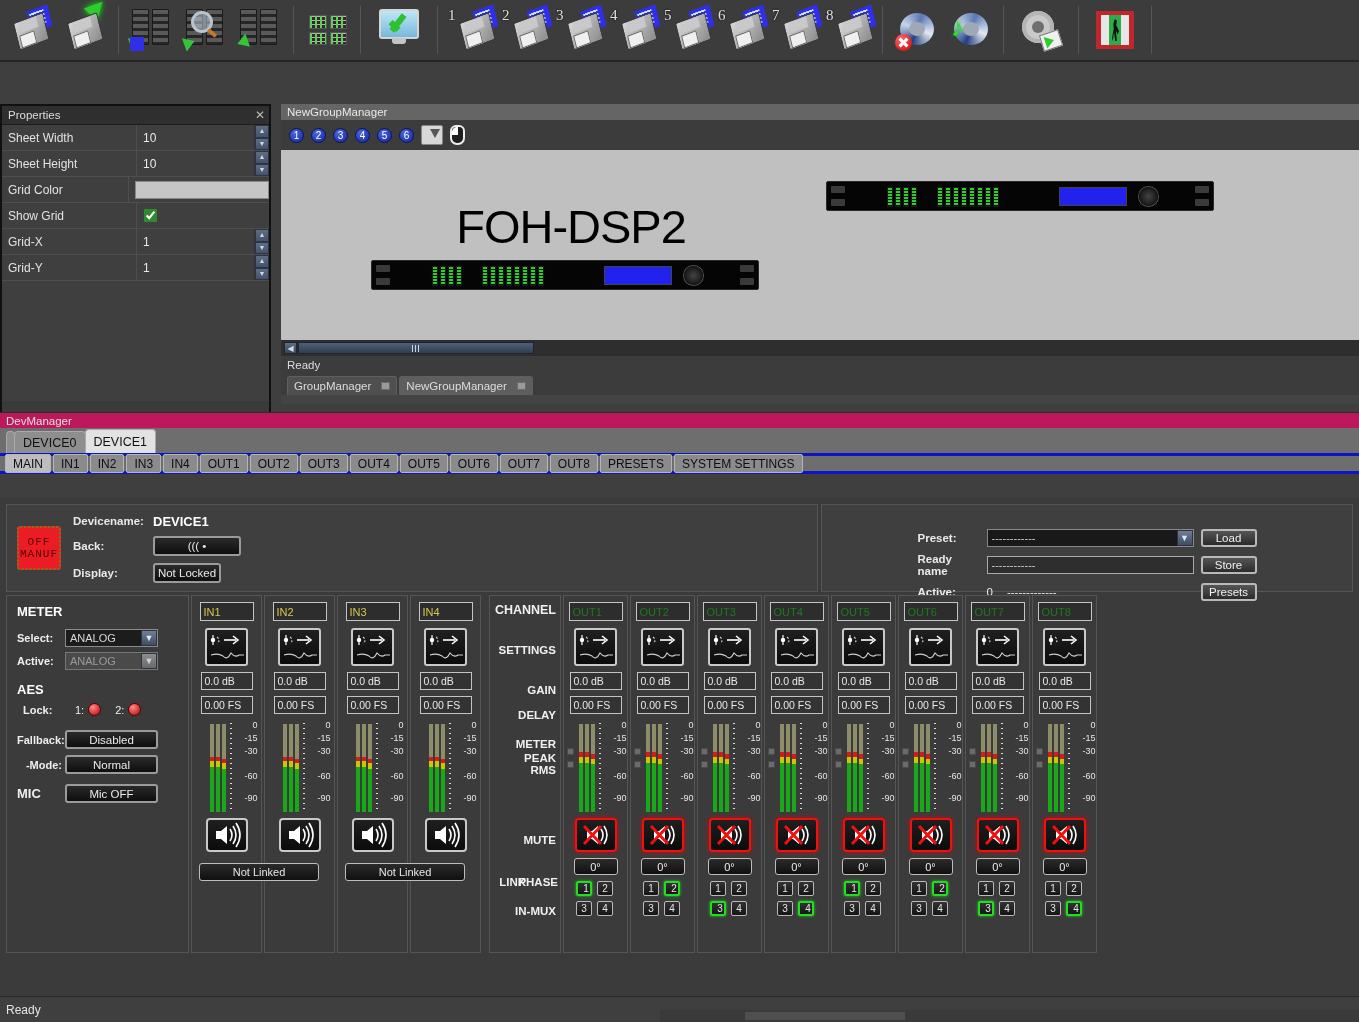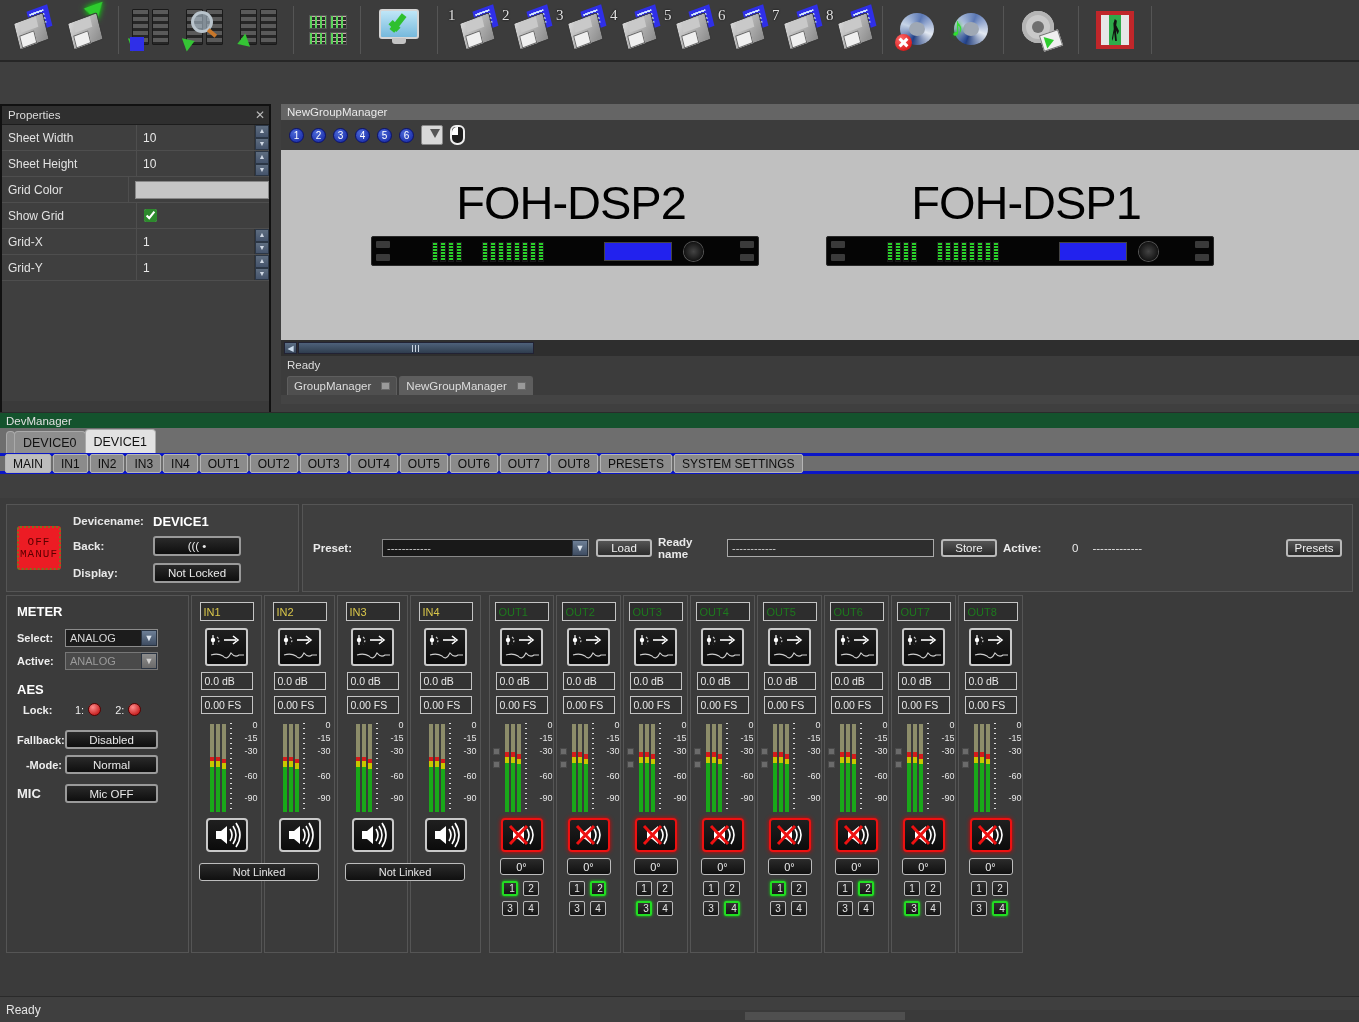--- a/index.html
+++ b/index.html
@@ -122,7 +122,7 @@
   .gm-mouse::after{content:"";position:absolute;left:0px;top:0px;width:6px;height:8px;background:#fff;border-radius:5px 0 0 0;}
   .gm-canvas { position:relative; height:190px; background:#c0c0c0; overflow:hidden; }
   .dsp { position:absolute; text-align:center; }
-  .dsp .name { font-size:47px; color:#000; font-family:"Liberation Sans",sans-serif; letter-spacing:-1px; }
+  .dsp .name { font-size:47px; color:#000; font-family:"Liberation Sans",sans-serif; letter-spacing:-1px;margin-top:24px; }
   .rack { width:388px;height:30px;background:#050505;border:1px solid #2a2a2a;border-radius:2px;position:relative;margin-top:6px; }
   .rack .ear{position:absolute;width:14px;height:7px;background:#3a3a3a;border-radius:1px;}
   .rack .ledgrp{position:absolute;top:5px;height:20px;display:flex;gap:2px;}

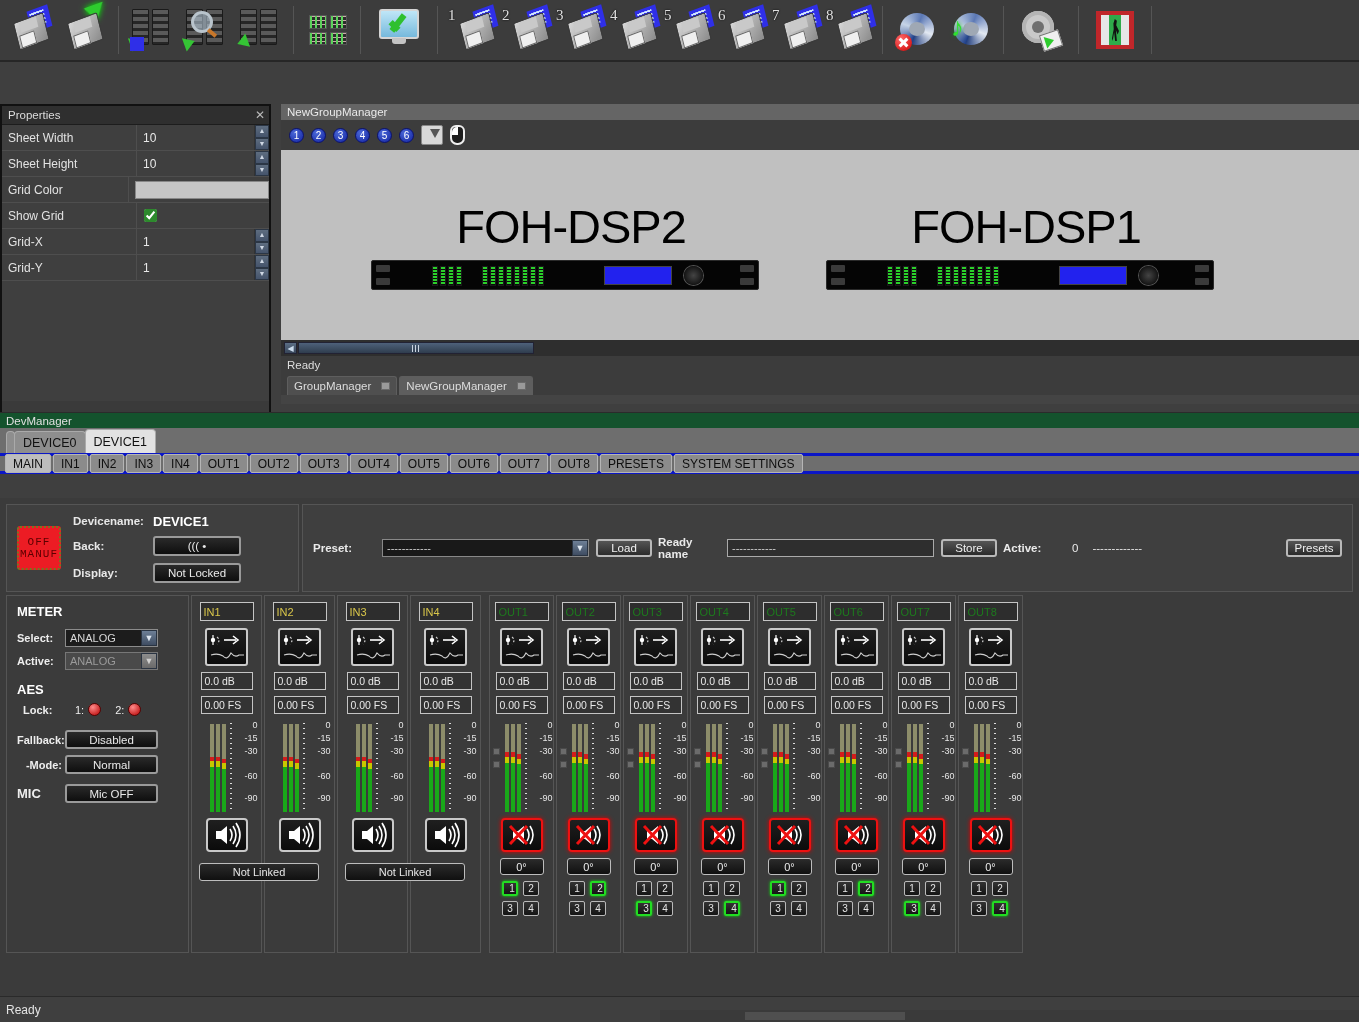--- a/index.html
+++ b/index.html
@@ -442,7 +442,6 @@
         </div>
       </div>
       <div class="dsp" style="left:545px;top:25px;width:400px;">
-        <div class="name">FOH-DSP1</div>
         <div class="rack">
           <div class="ear" style="left:4px;top:4px"></div>
             <div class="ear" style="left:4px;bottom:4px"></div>

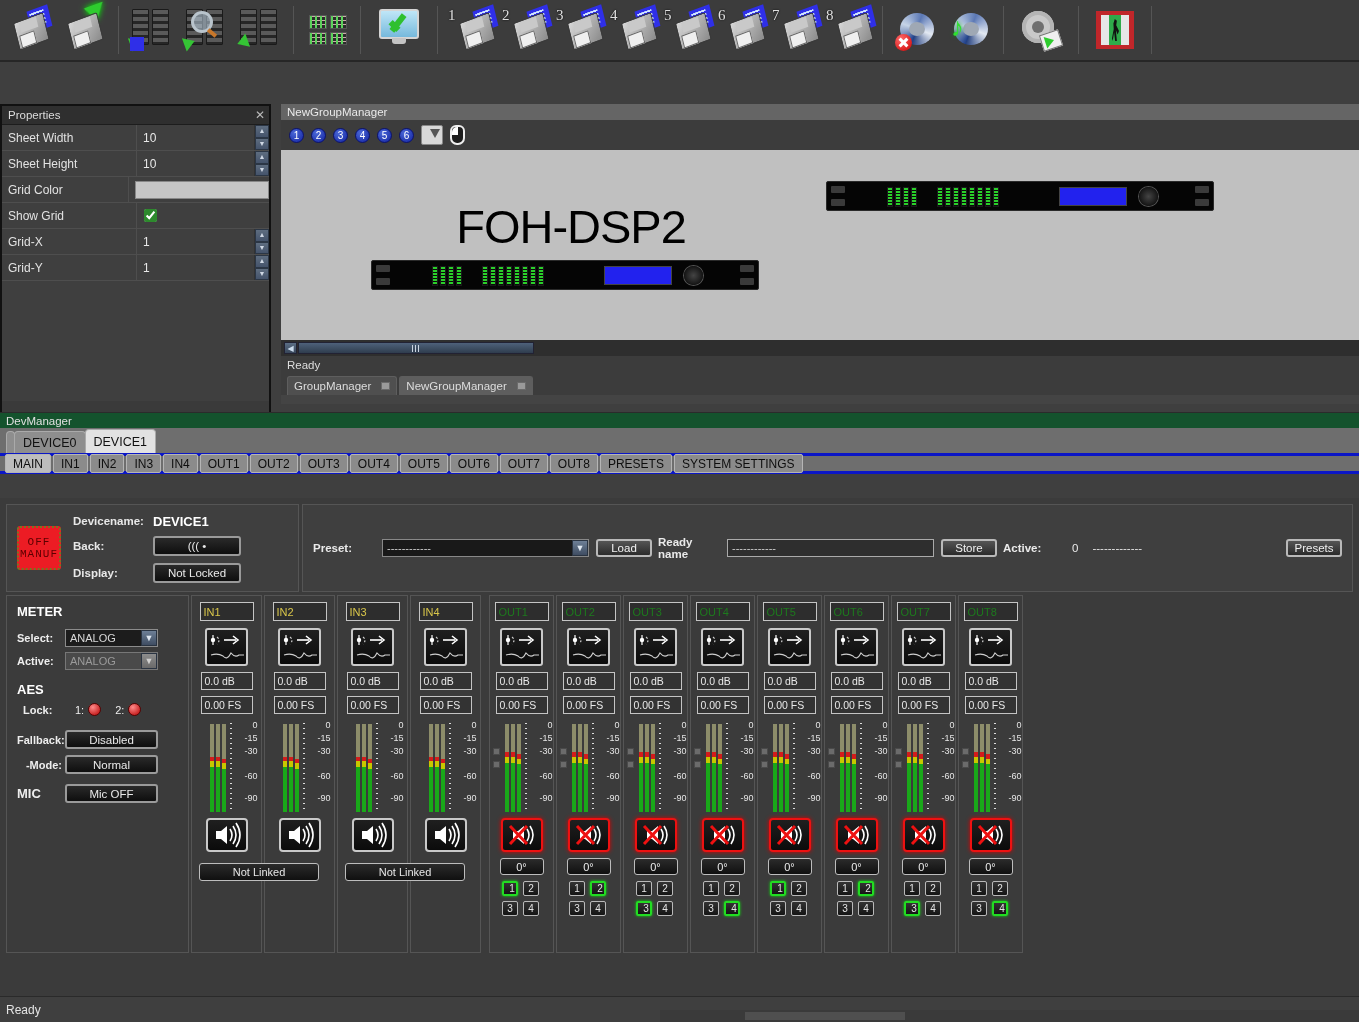--- a/index.html
+++ b/index.html
@@ -143,7 +143,7 @@
 
   
   .dev { position:absolute; left:0; top:412px; right:0; bottom:26px; background:#3f3f3f; }
-  .dev-title { height:16px; background:#14532d; color:#e0e0e0; font-size:11.5px; padding-left:6px; display:flex; align-items:center; border-top:1px solid #2b2b2b;}
+  .dev-title { height:16px; background:#be185d; color:#e0e0e0; font-size:11.5px; padding-left:6px; display:flex; align-items:center; border-top:1px solid #2b2b2b;}
   .dev-tabs { height:25px; background:#6e6e6e; display:flex; align-items:flex-end; padding-left:6px; }
   .dev-tab { height:22px; background:#8e8e8e; color:#111; font-size:12.5px; padding:0 8px; display:flex; align-items:center;
      border:1px solid #aaa; border-bottom:none; border-radius:4px 4px 0 0; margin-right:-1px; cursor:pointer;}

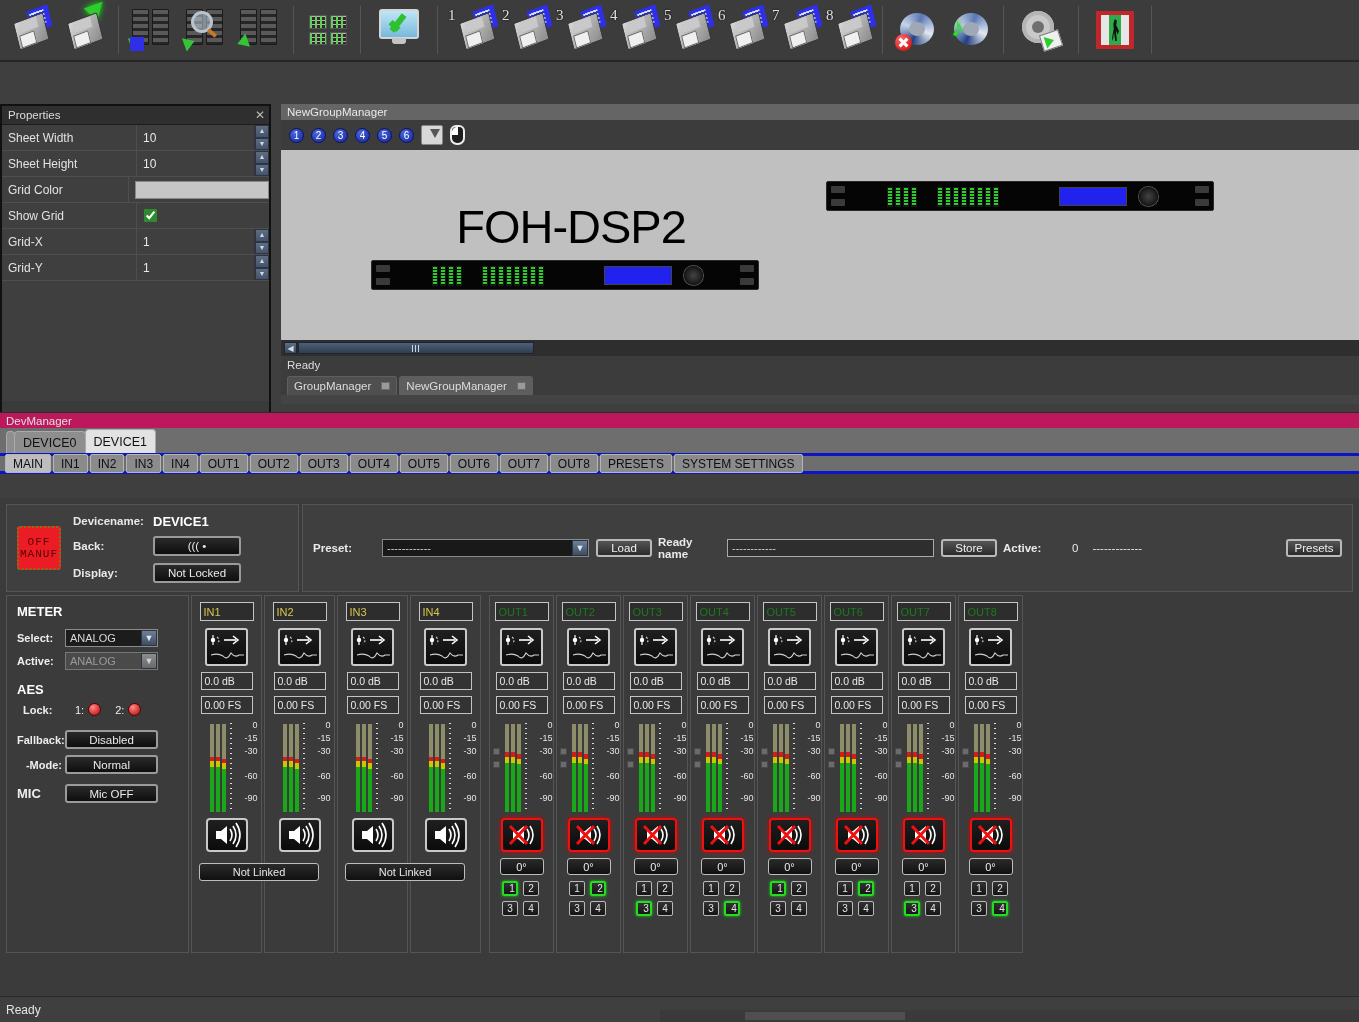--- a/index.html
+++ b/index.html
@@ -169,7 +169,7 @@
   .dev-fields .v { color:#fff; font-size:13px; font-weight:bold;}
   .btn-dark { background:linear-gradient(#2a2a2a,#0e0e0e); border:2px solid #9a9a9a; border-radius:3px;
      color:#e9e9e9; font-size:11.5px; text-align:center; padding:2px 0; cursor:pointer; }
-  .preset-box { flex:1; padding:8px 10px; display:flex; flex-direction:row; gap:6px;align-items:center; }
+  .preset-box { flex:1; padding:24px 10px; display:flex; flex-direction:column; gap:6px;align-items:center; }
   .pres-row { display:flex; align-items:center; gap:7px; font-size:11.5px; color:#eaeaea; }
   .pres-row .lab { font-weight:bold; width:62px; }
   .sel { width:207px; height:18px; background:#191919; border:1px solid #888; color:#cfcfcf; font-size:11px;

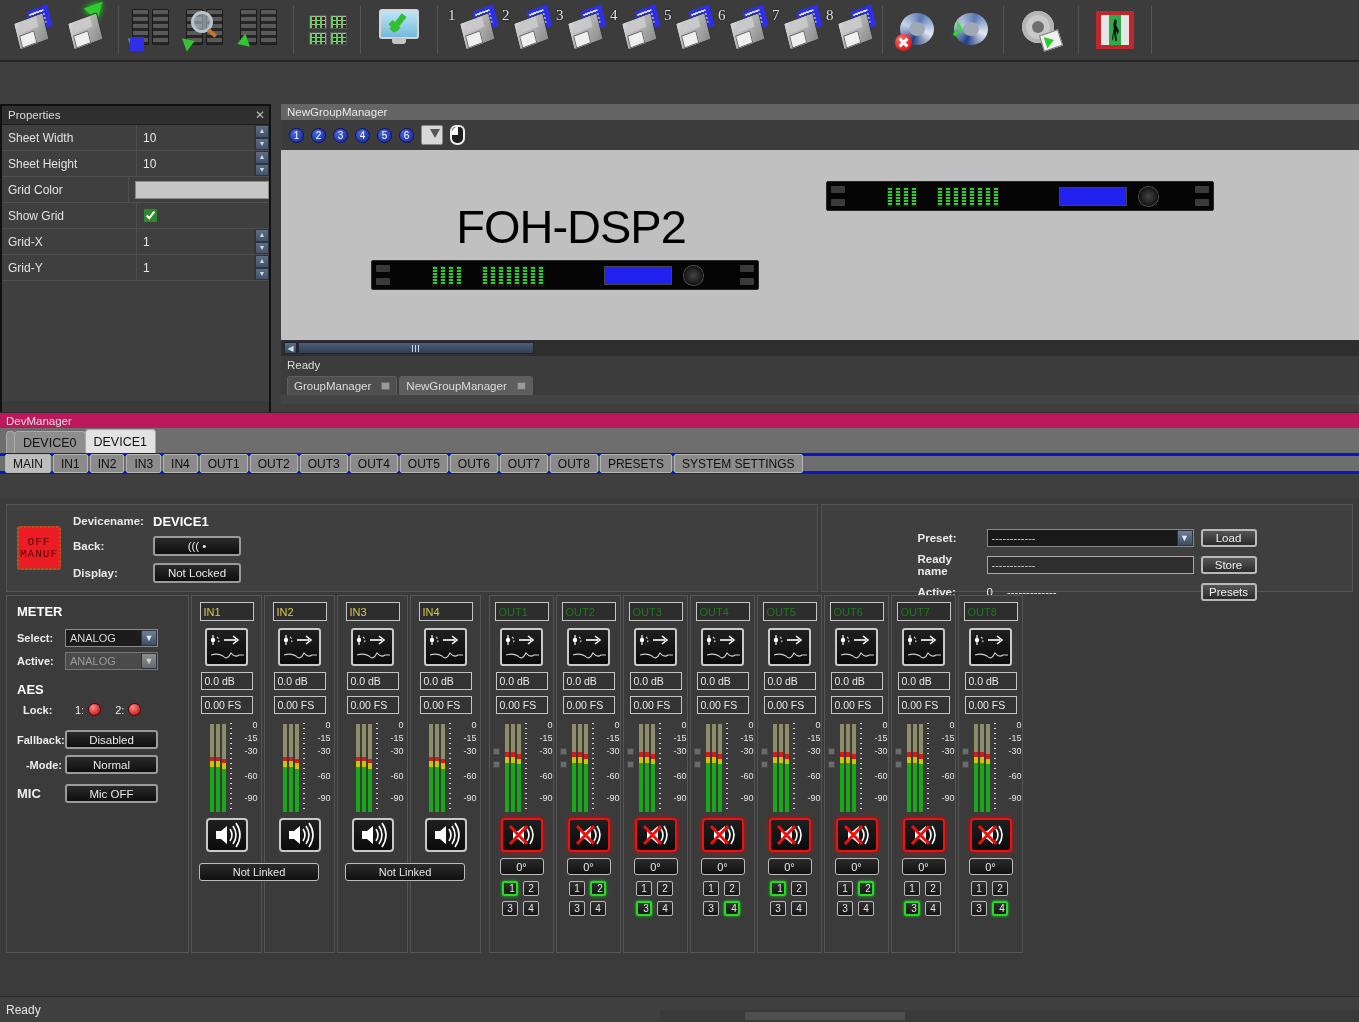--- a/index.html
+++ b/index.html
@@ -581,7 +581,7 @@
             </div>
             <div class="r">
               <span class="k">Display:</span>
-              <span class="btn-dark" style="width:88px">Not Locked</span>
+              <span class="btn-dark" style="width:68px">Not Locked</span>
             </div>
           </div>
         </div>

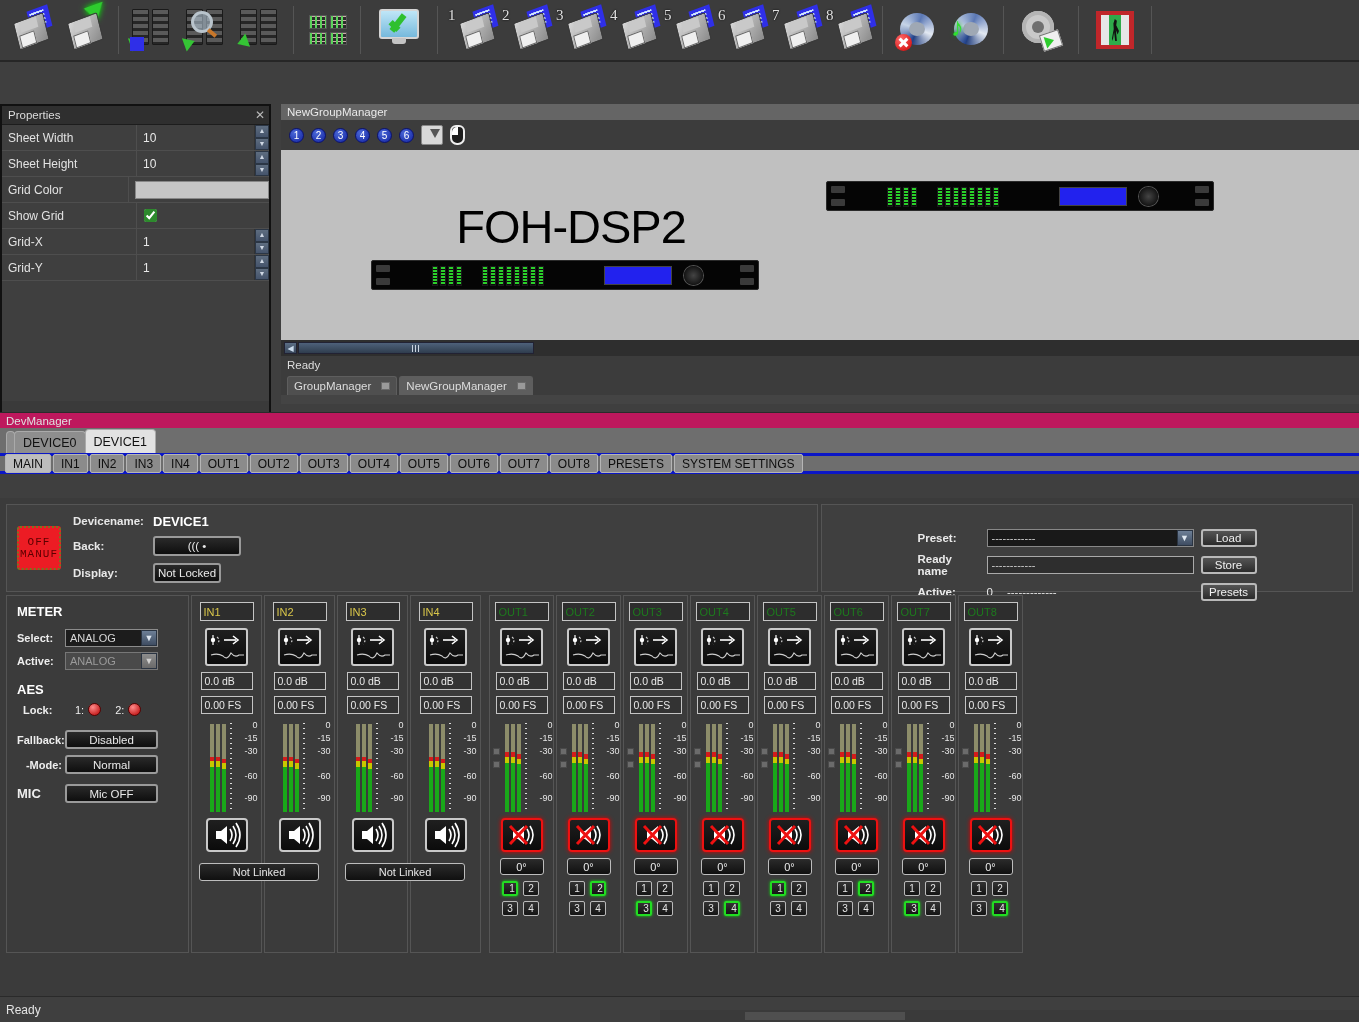--- a/index.html
+++ b/index.html
@@ -840,6 +840,19 @@
           <div style="position:absolute;left:154px;bottom:72px;width:120px" class="linkbtn">Not Linked</div>
         </div>
 
+        <div class="chan-labels">
+          <span style="top:7px;right:4px;font-size:12.5px">CHANNEL</span>
+          <span style="top:48px">SETTINGS</span>
+          <span style="top:88px">GAIN</span>
+          <span style="top:113px">DELAY</span>
+          <span style="top:142px">METER</span>
+          <span style="top:156px">PEAK</span>
+          <span style="top:168px">RMS</span>
+          <span style="top:238px">MUTE</span>
+          <span style="top:280px;right:34px">LINK</span>
+          <span style="top:280px;right:2px">PHASE</span>
+          <span style="top:309px">IN-MUX</span>
+        </div>
 
         <div class="col">
           <div class="chname out">OUT1</div>

